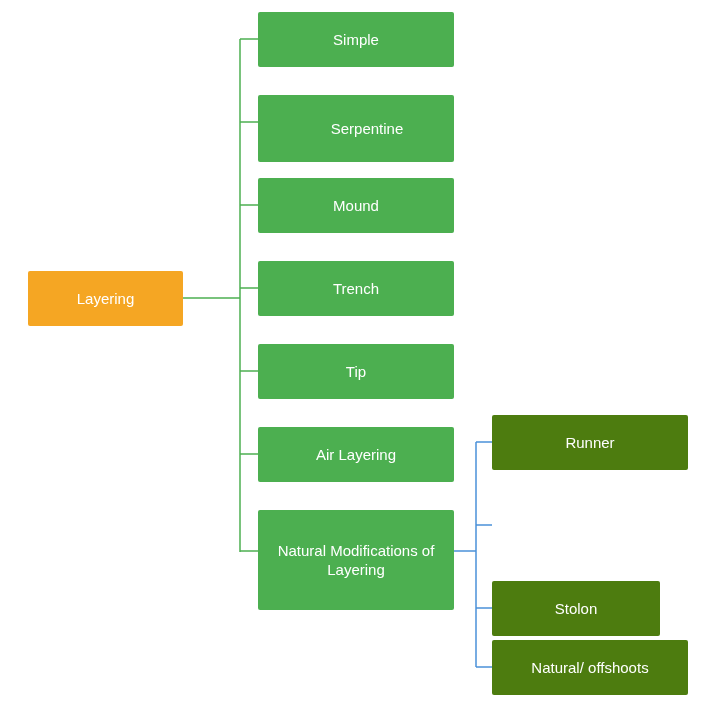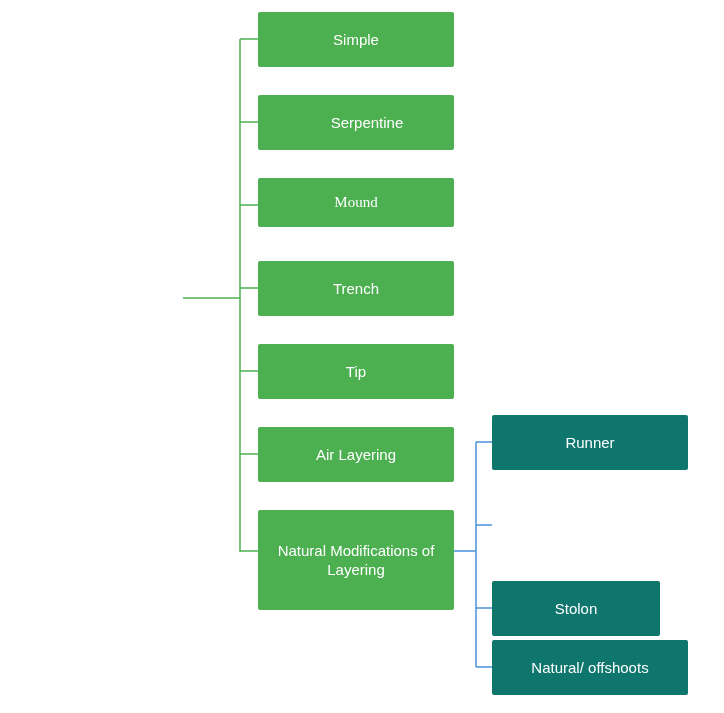--- a/index.html
+++ b/index.html
@@ -96,7 +96,7 @@
 
 
   <div class="node node-green" style="left:258px;top:12px;width:196px;height:55px;">Simple</div>
-  <div class="node node-green" style="left:258px;top:95px;width:196px;height:55px;padding-left:32px;">Serpentine</div>
+  <div class="node node-green" style="left:258px;top:95px;width:196px;height:67px;padding-left:32px;">Serpentine</div>
   <div class="node node-green" style="left:258px;top:178px;width:196px;height:49px;font-family:Liberation Serif, serif;">Mound</div>
   <div class="node node-green" style="left:258px;top:261px;width:196px;height:55px;">Trench</div>
   <div class="node node-green" style="left:258px;top:344px;width:196px;height:55px;">Tip</div>

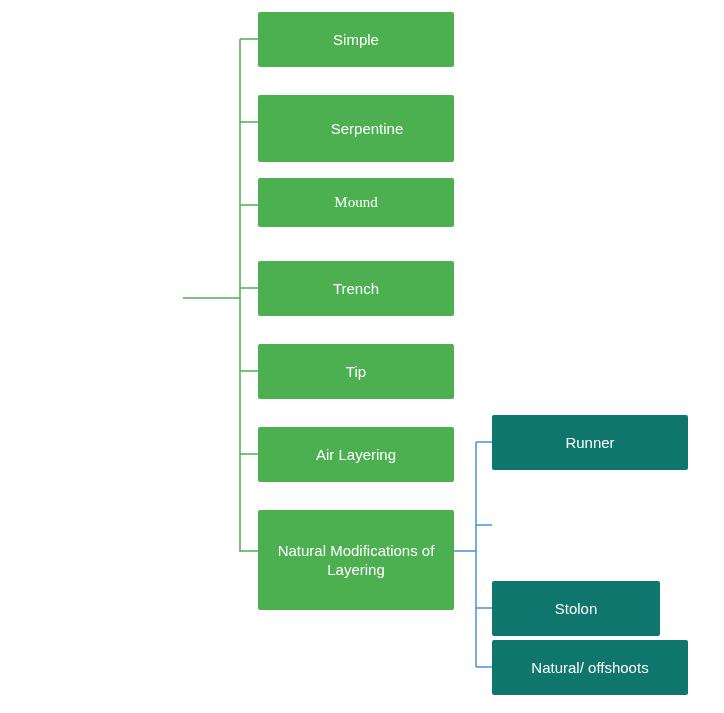--- a/index.html
+++ b/index.html
@@ -97,7 +97,7 @@
 
   <div class="node node-green" style="left:258px;top:12px;width:196px;height:55px;">Simple</div>
   <div class="node node-green" style="left:258px;top:95px;width:196px;height:67px;padding-left:32px;">Serpentine</div>
-  <div class="node node-green" style="left:258px;top:178px;width:196px;height:49px;font-family:Liberation Serif, serif;">Mound</div>
+  <div class="node node-green" style="left:258px;top:178px;width:196px;height:55px;">Mound</div>
   <div class="node node-green" style="left:258px;top:261px;width:196px;height:55px;">Trench</div>
   <div class="node node-green" style="left:258px;top:344px;width:196px;height:55px;">Tip</div>
   <div class="node node-green" style="left:258px;top:427px;width:196px;height:55px;">Air Layering</div>

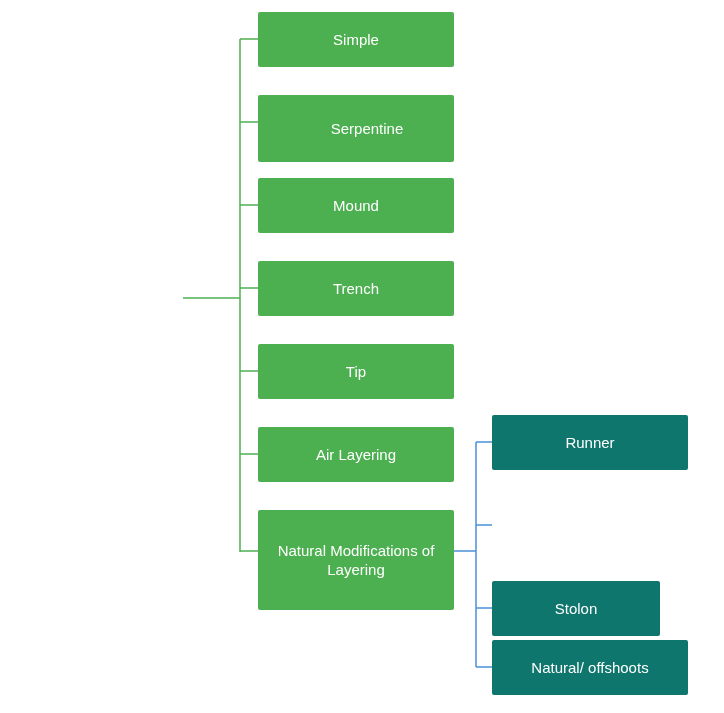--- a/index.html
+++ b/index.html
@@ -94,6 +94,7 @@
     <line class="blue-line" x1="476" y1="667" x2="492" y2="667"></line>
   </svg>
 
+  <div class="node node-root" style="left:28px;top:271px;width:155px;height:55px;">Layering</div>
 
   <div class="node node-green" style="left:258px;top:12px;width:196px;height:55px;">Simple</div>
   <div class="node node-green" style="left:258px;top:95px;width:196px;height:67px;padding-left:32px;">Serpentine</div>

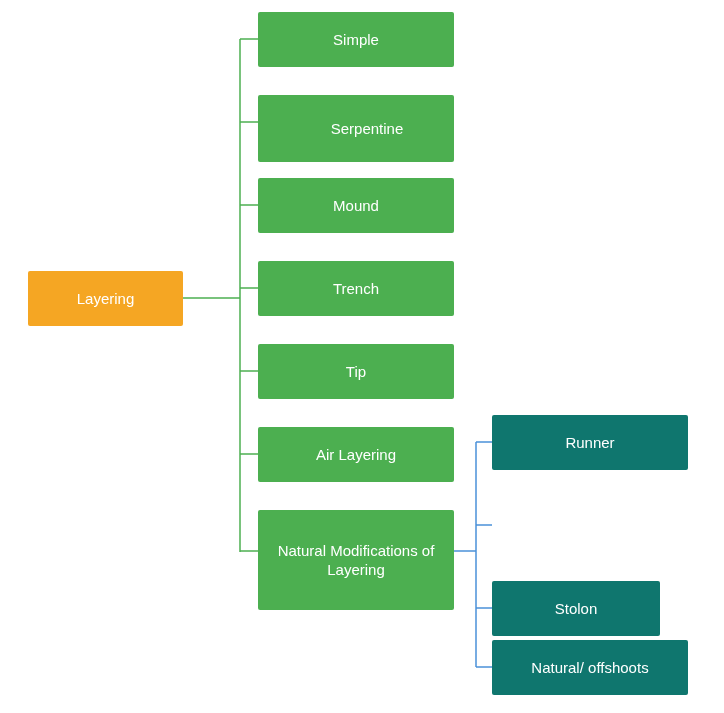--- a/index.html
+++ b/index.html
@@ -38,7 +38,7 @@
       color: #ffffff;
     }
     .node-blue {
-      background: #0f766e;
+      background: #4d7c0f;
       color: #ffffff;
     }
     svg.connectors {

